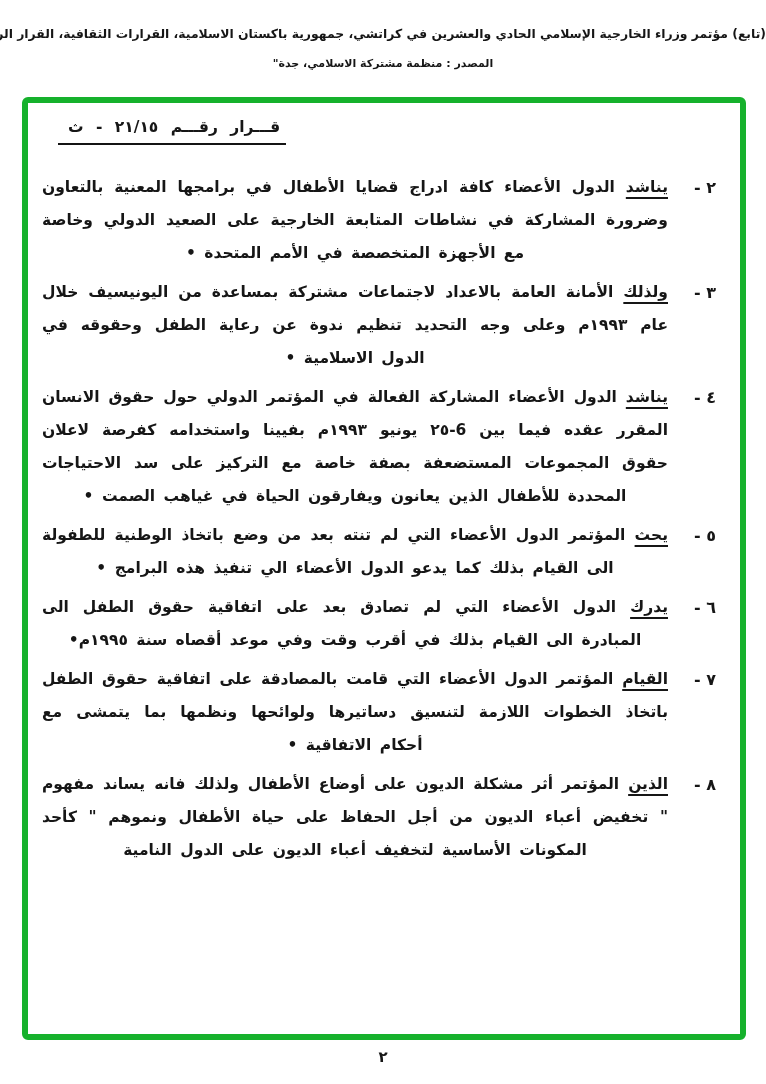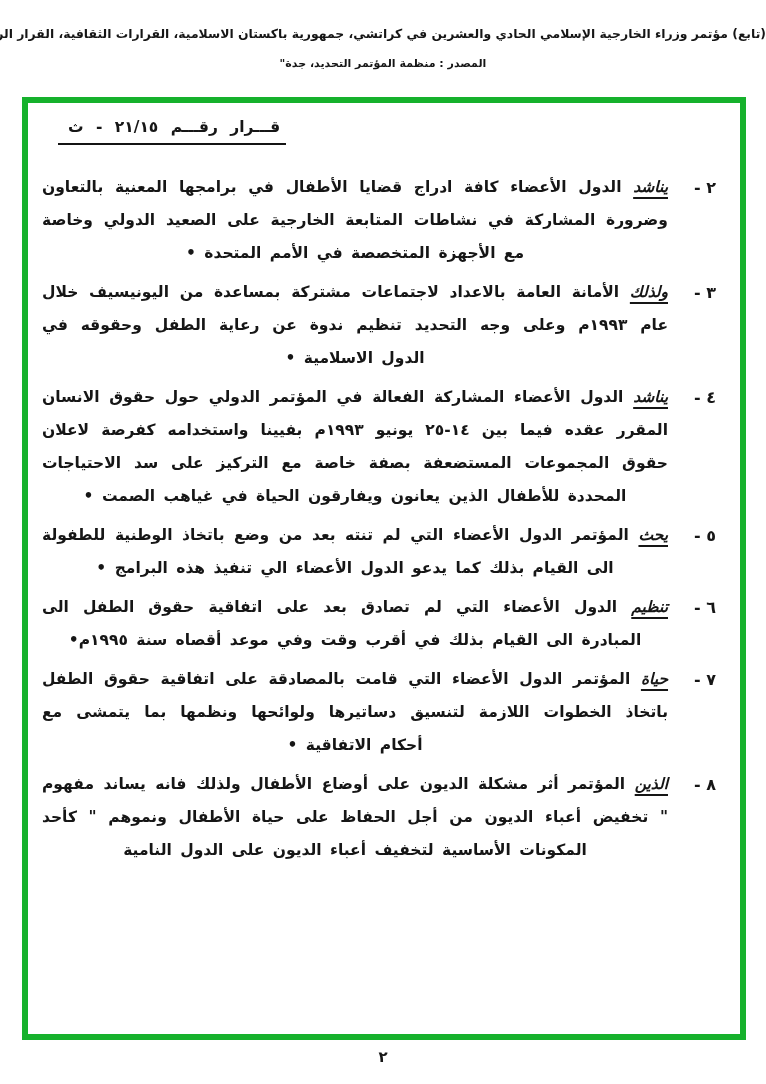--- a/index.html
+++ b/index.html
@@ -109,7 +109,7 @@
 <body style="color: rgb(22, 22, 22);">
 
 <div class="header1">(تابع) مؤتمر وزراء الخارجية الإسلامي الحادي والعشرين في كراتشي، جمهورية باكستان الاسلامية، القرارات الثقافية، القرار الرقم ٢١/١٥-ث</div>
-<div class="header2">المصدر : منظمة المؤتمر التحديد، جدة"</div>
+<div class="header2">المصدر : منظمة مشتركة الاسلامي، جدة"</div>
 
 <div class="box" style="border-color: rgb(22, 177, 44);">
   <div class="res-title">

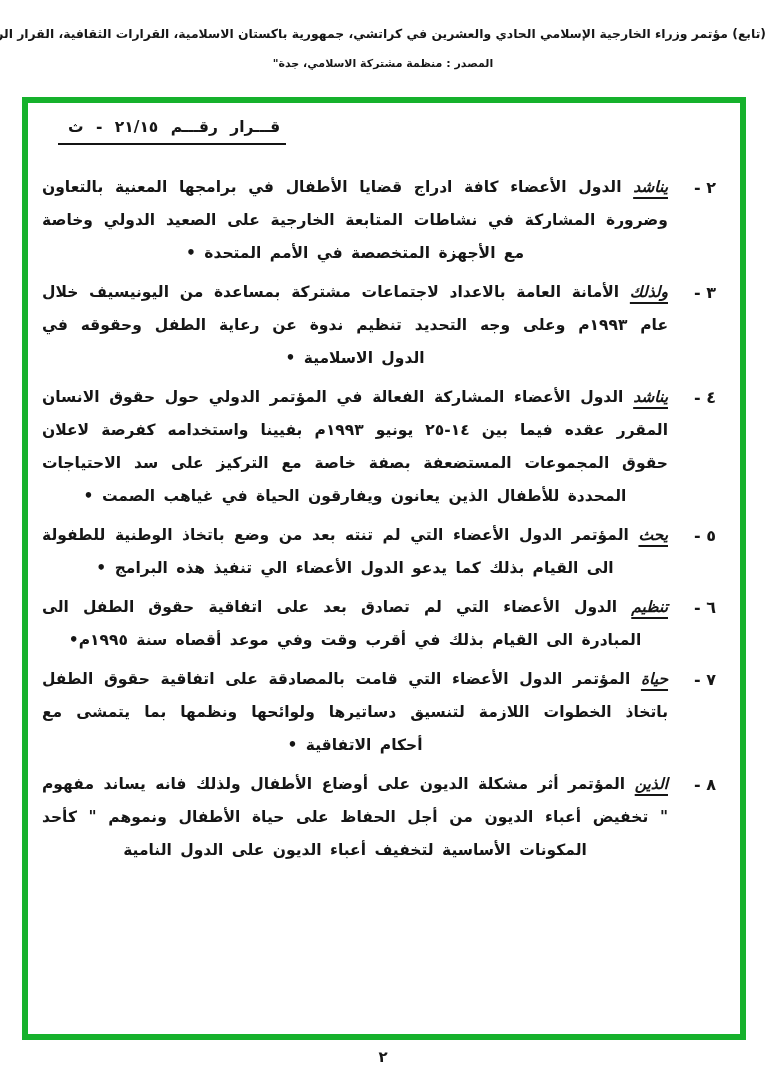--- a/index.html
+++ b/index.html
@@ -45,7 +45,7 @@
     width: 724px;
     height: 943px;
     border: 6px solid #16b12c;
-    border-radius: 0;
+    border-radius: 6px;
     padding: 10px 14px 0 14px;
     direction: rtl;
     overflow: hidden;

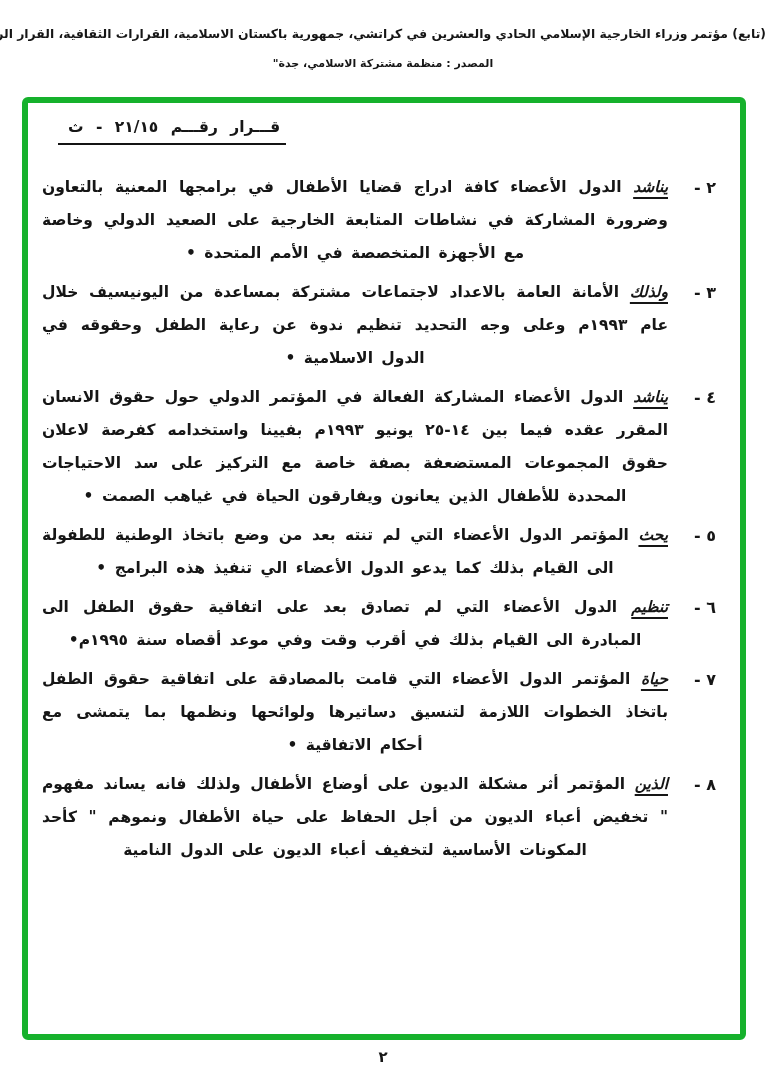--- a/index.html
+++ b/index.html
@@ -93,7 +93,6 @@
   .item-text u {
     text-decoration-thickness: 2px;
     text-underline-offset: 5px;
-    font-style: italic;
   }
   .page-num {
     position: absolute;

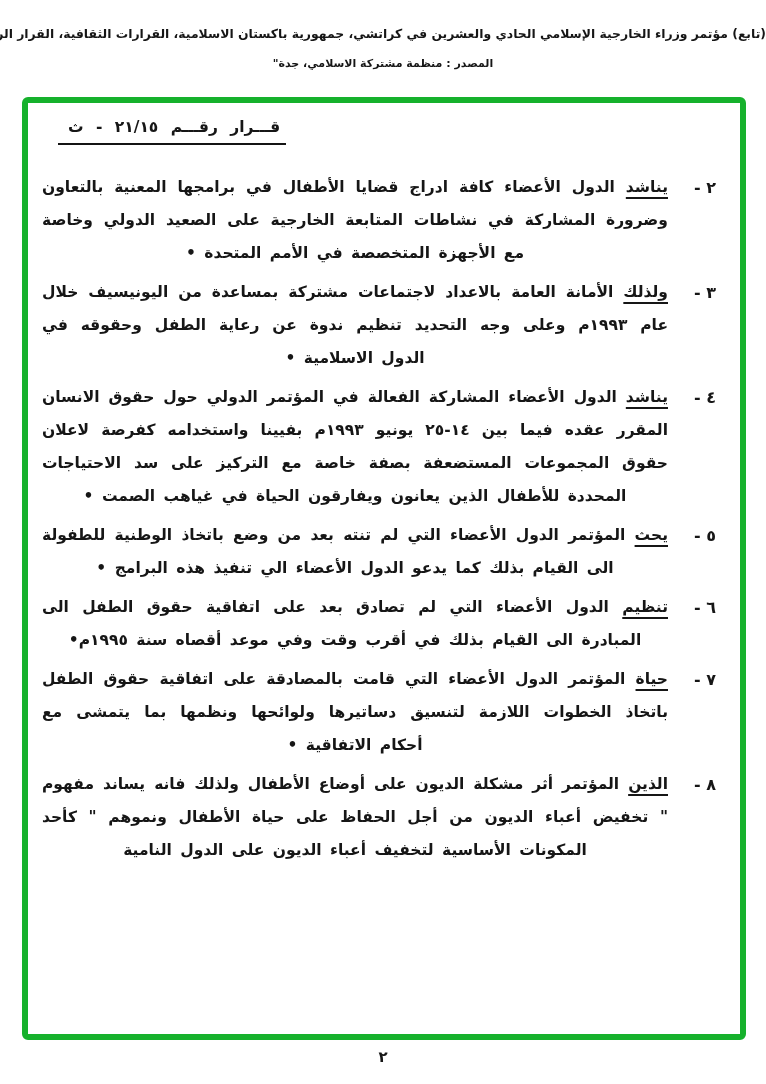--- a/index.html
+++ b/index.html
@@ -126,7 +126,7 @@
     </li>
     <li class="item">
       <span class="item-num">٤ -</span>
-      <p class="item-text"><u>يناشد</u> <span>الدول الأعضاء المشاركة الفعالة في المؤتمر الدولي حول حقوق الانسان المقرر عقده فيما بين ١٤-٢٥ يونيو ١٩٩٣م بفيينا واستخدامه كفرصة لاعلان حقوق المجموعات المستضعفة بصفة خاصة مع التركيز على سد الاحتياجات المحددة للأطفال الذين يعانون ويفارقون الحياة في غياهب الصمت •</span></p>
+      <p class="item-text"><u>يناشد</u> <span>الدول الأعضاء المشاركة الفعالة في المؤتمر الدولي حول حقوق الانسان المقرر عقده فيما بين 6-٢٥ يونيو ١٩٩٣م بفيينا واستخدامه كفرصة لاعلان حقوق المجموعات المستضعفة بصفة خاصة مع التركيز على سد الاحتياجات المحددة للأطفال الذين يعانون ويفارقون الحياة في غياهب الصمت •</span></p>
     </li>
     <li class="item">
       <span class="item-num">٥ -</span>

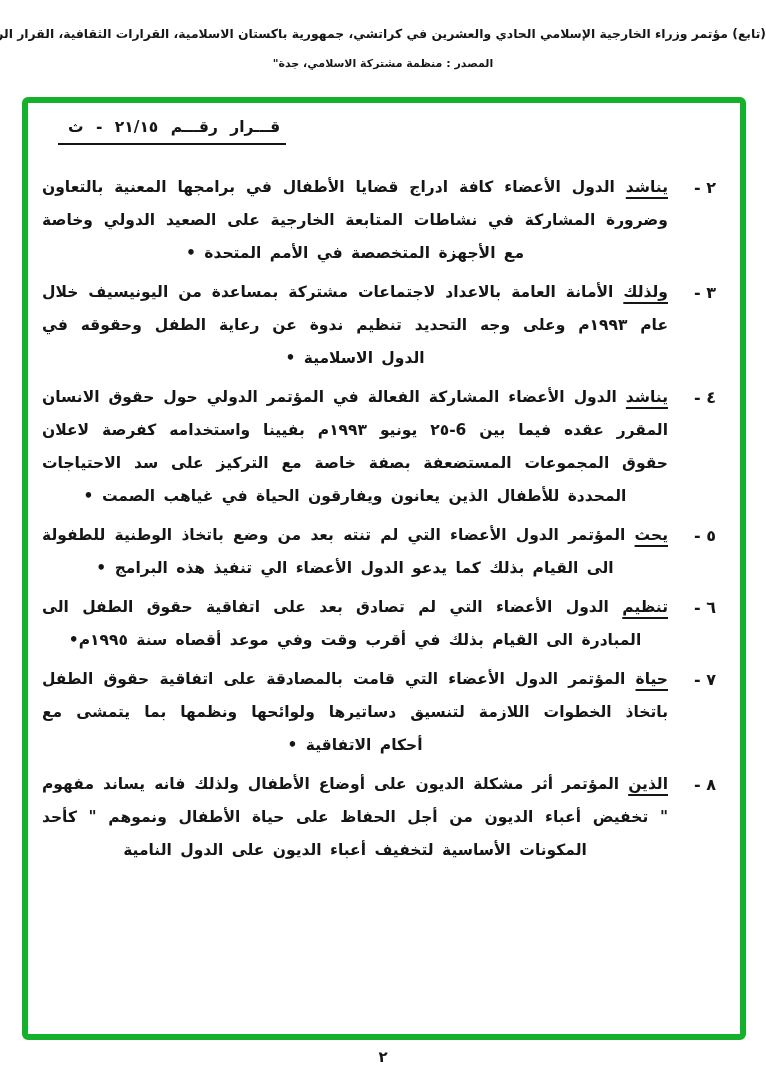--- a/index.html
+++ b/index.html
@@ -134,7 +134,7 @@
     </li>
     <li class="item">
       <span class="item-num">٦ -</span>
-      <p class="item-text"><u>تنظيم</u> <span>الدول الأعضاء التي لم تصادق بعد على اتفاقية حقوق الطفل الى المبادرة الى القيام بذلك في أقرب وقت وفي موعد أقصاه سنة ١٩٩٥م•</span></p>
+      <p class="item-text"><u>يدرك</u> <span>الدول الأعضاء التي لم تصادق بعد على اتفاقية حقوق الطفل الى المبادرة الى القيام بذلك في أقرب وقت وفي موعد أقصاه سنة ١٩٩٥م•</span></p>
     </li>
     <li class="item">
       <span class="item-num">٧ -</span>

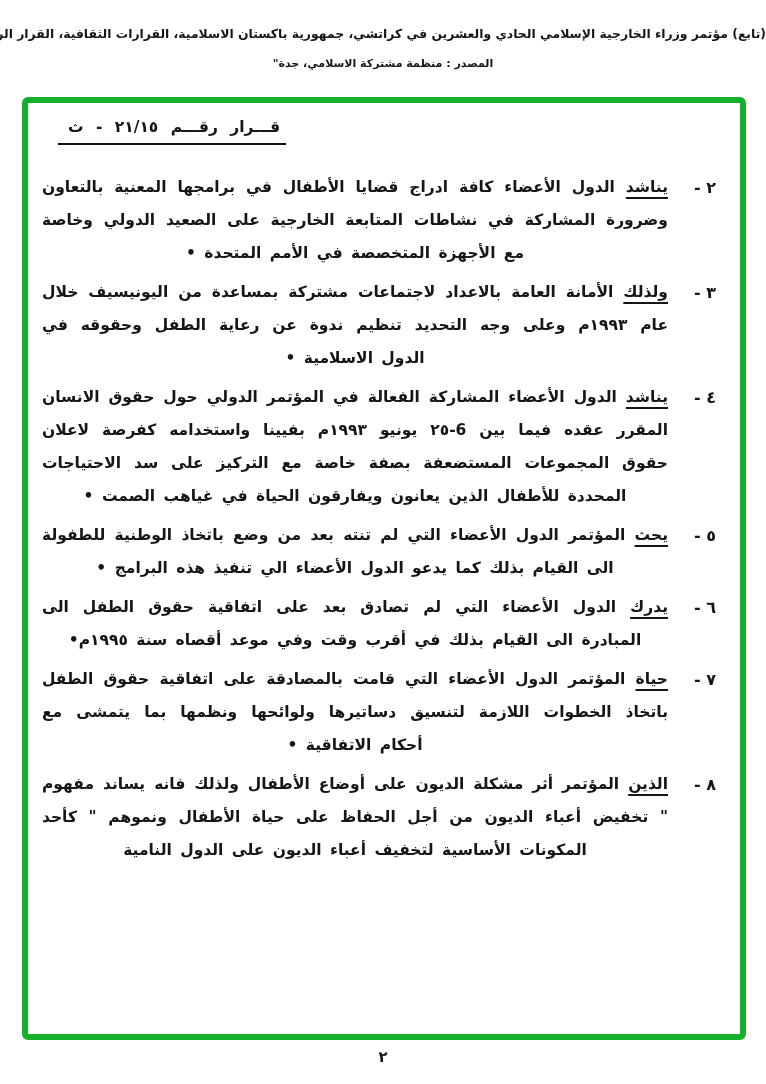--- a/index.html
+++ b/index.html
@@ -138,7 +138,7 @@
     </li>
     <li class="item">
       <span class="item-num">٧ -</span>
-      <p class="item-text"><u>حياة</u> <span>المؤتمر الدول الأعضاء التي قامت بالمصادقة على اتفاقية حقوق الطفل باتخاذ الخطوات اللازمة لتنسيق دساتيرها ولوائحها ونظمها بما يتمشى مع أحكام الاتفاقية •</span></p>
+      <p class="item-text"><u>القيام</u> <span>المؤتمر الدول الأعضاء التي قامت بالمصادقة على اتفاقية حقوق الطفل باتخاذ الخطوات اللازمة لتنسيق دساتيرها ولوائحها ونظمها بما يتمشى مع أحكام الاتفاقية •</span></p>
     </li>
     <li class="item">
       <span class="item-num">٨ -</span>

